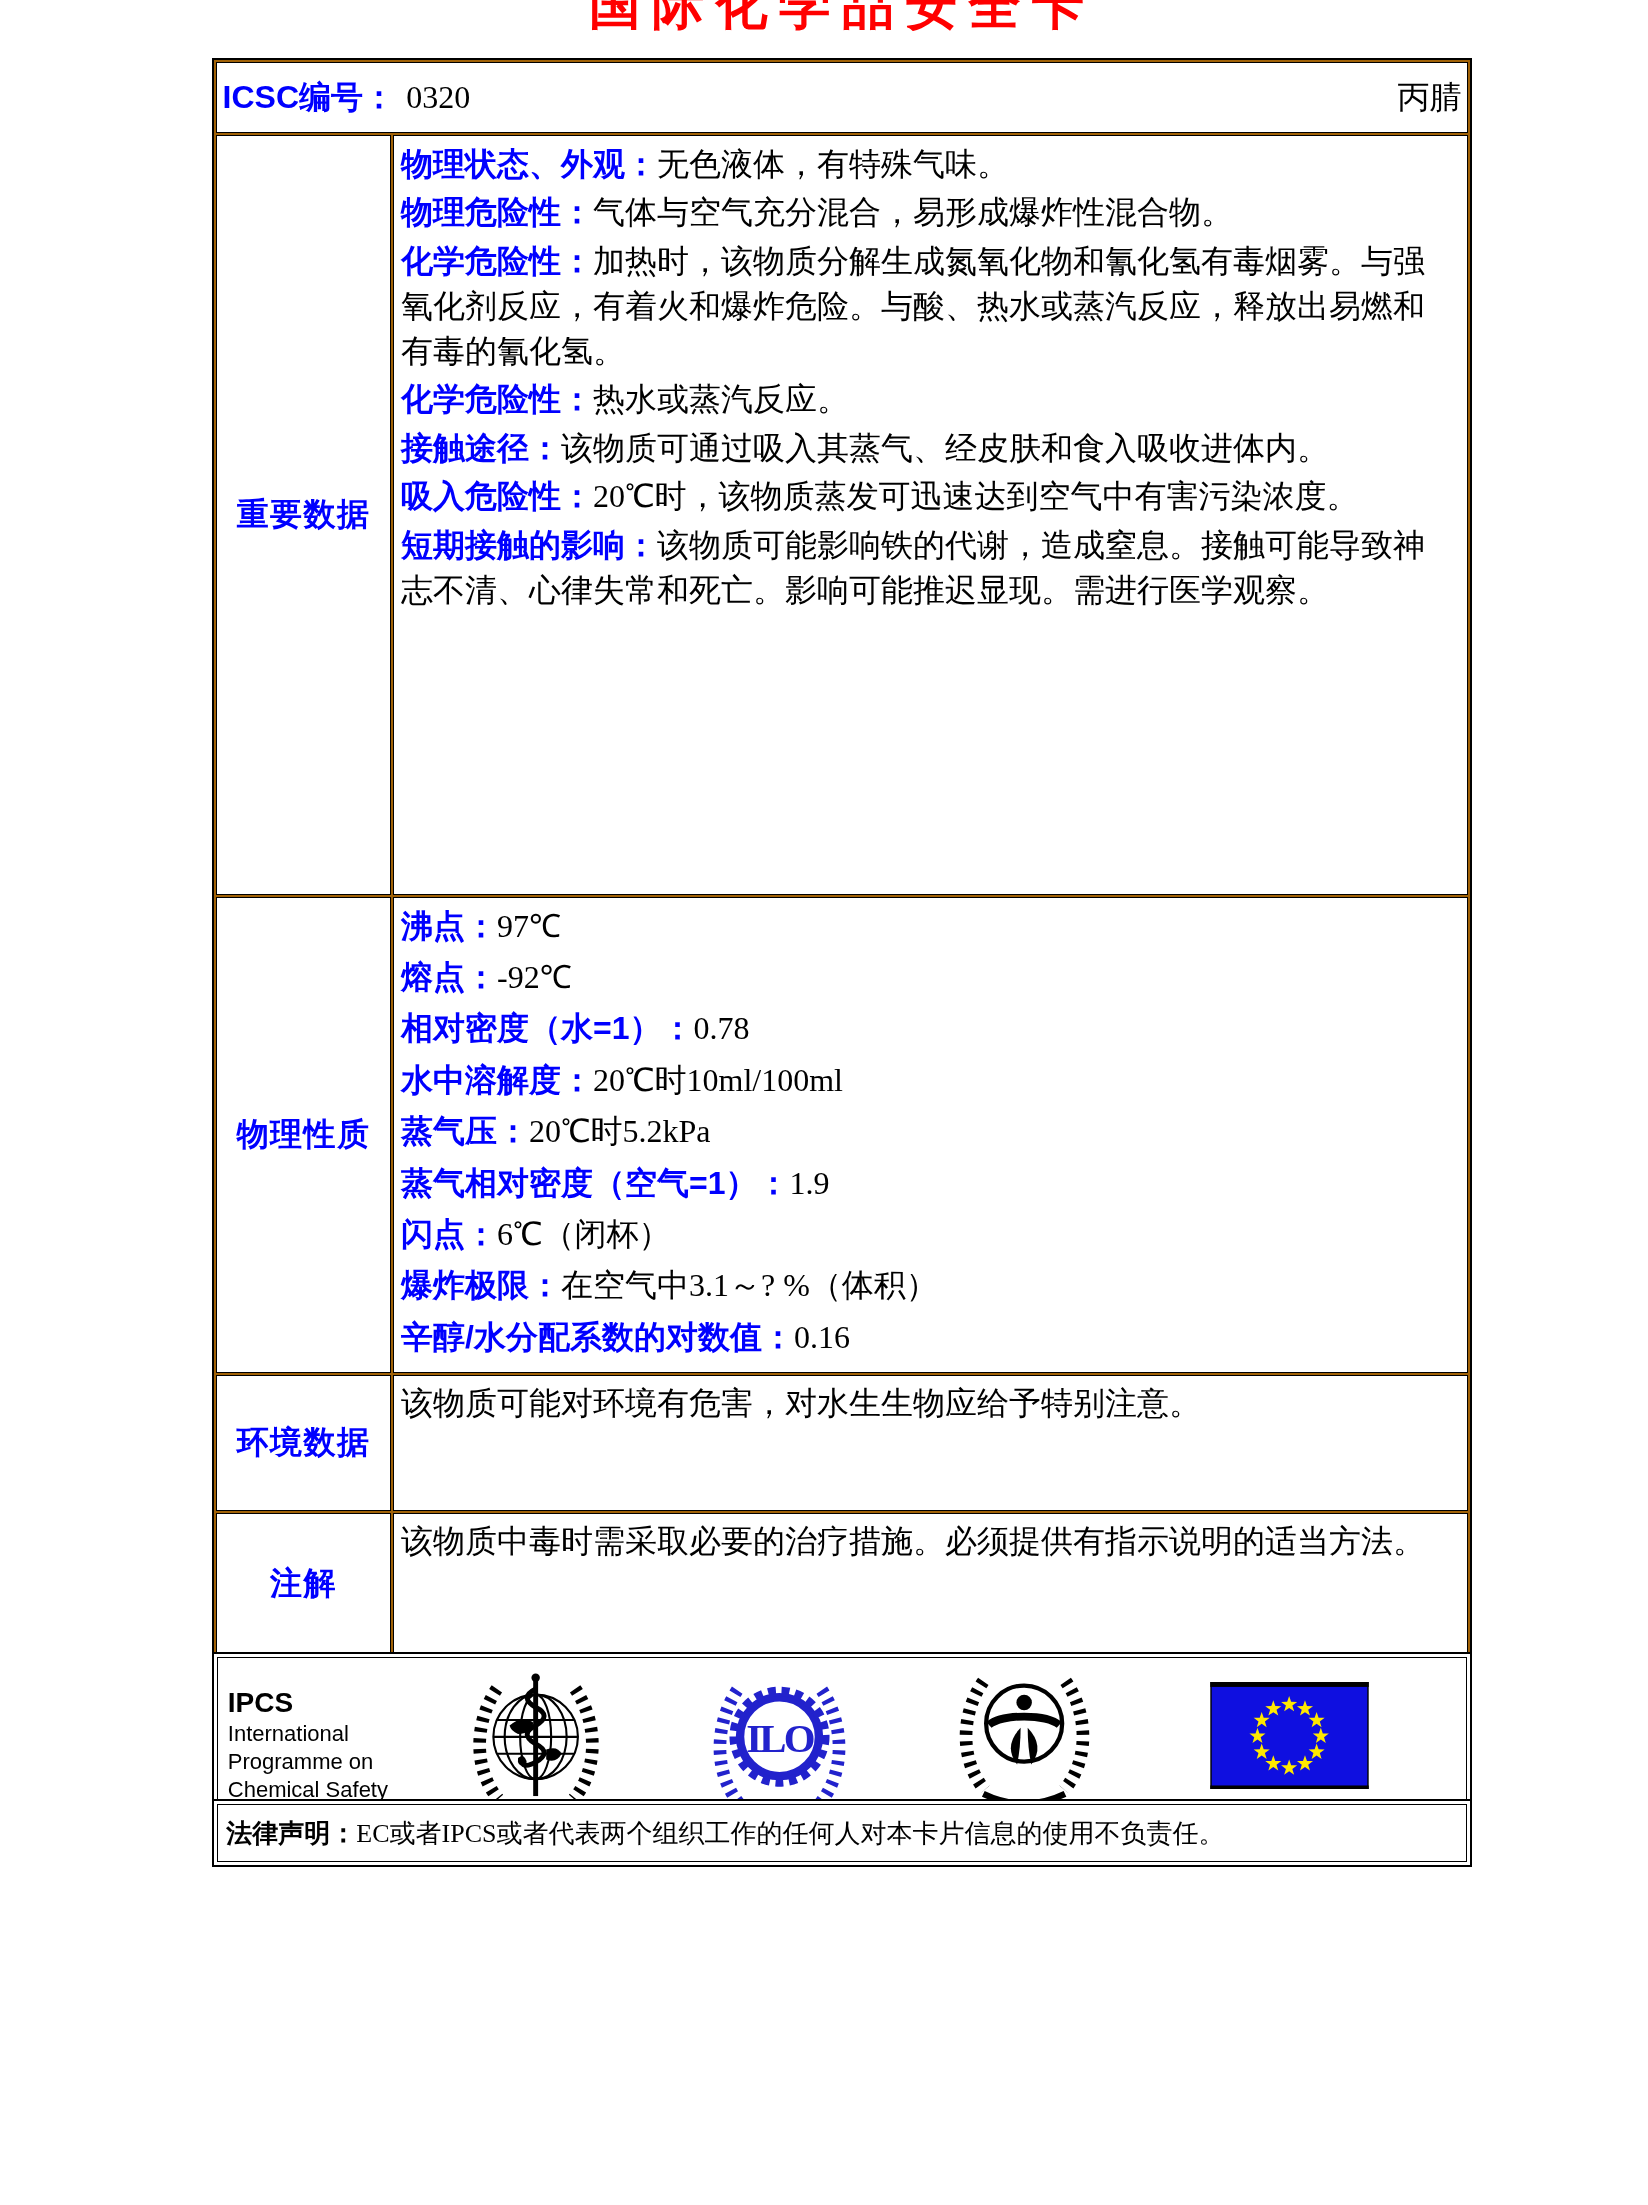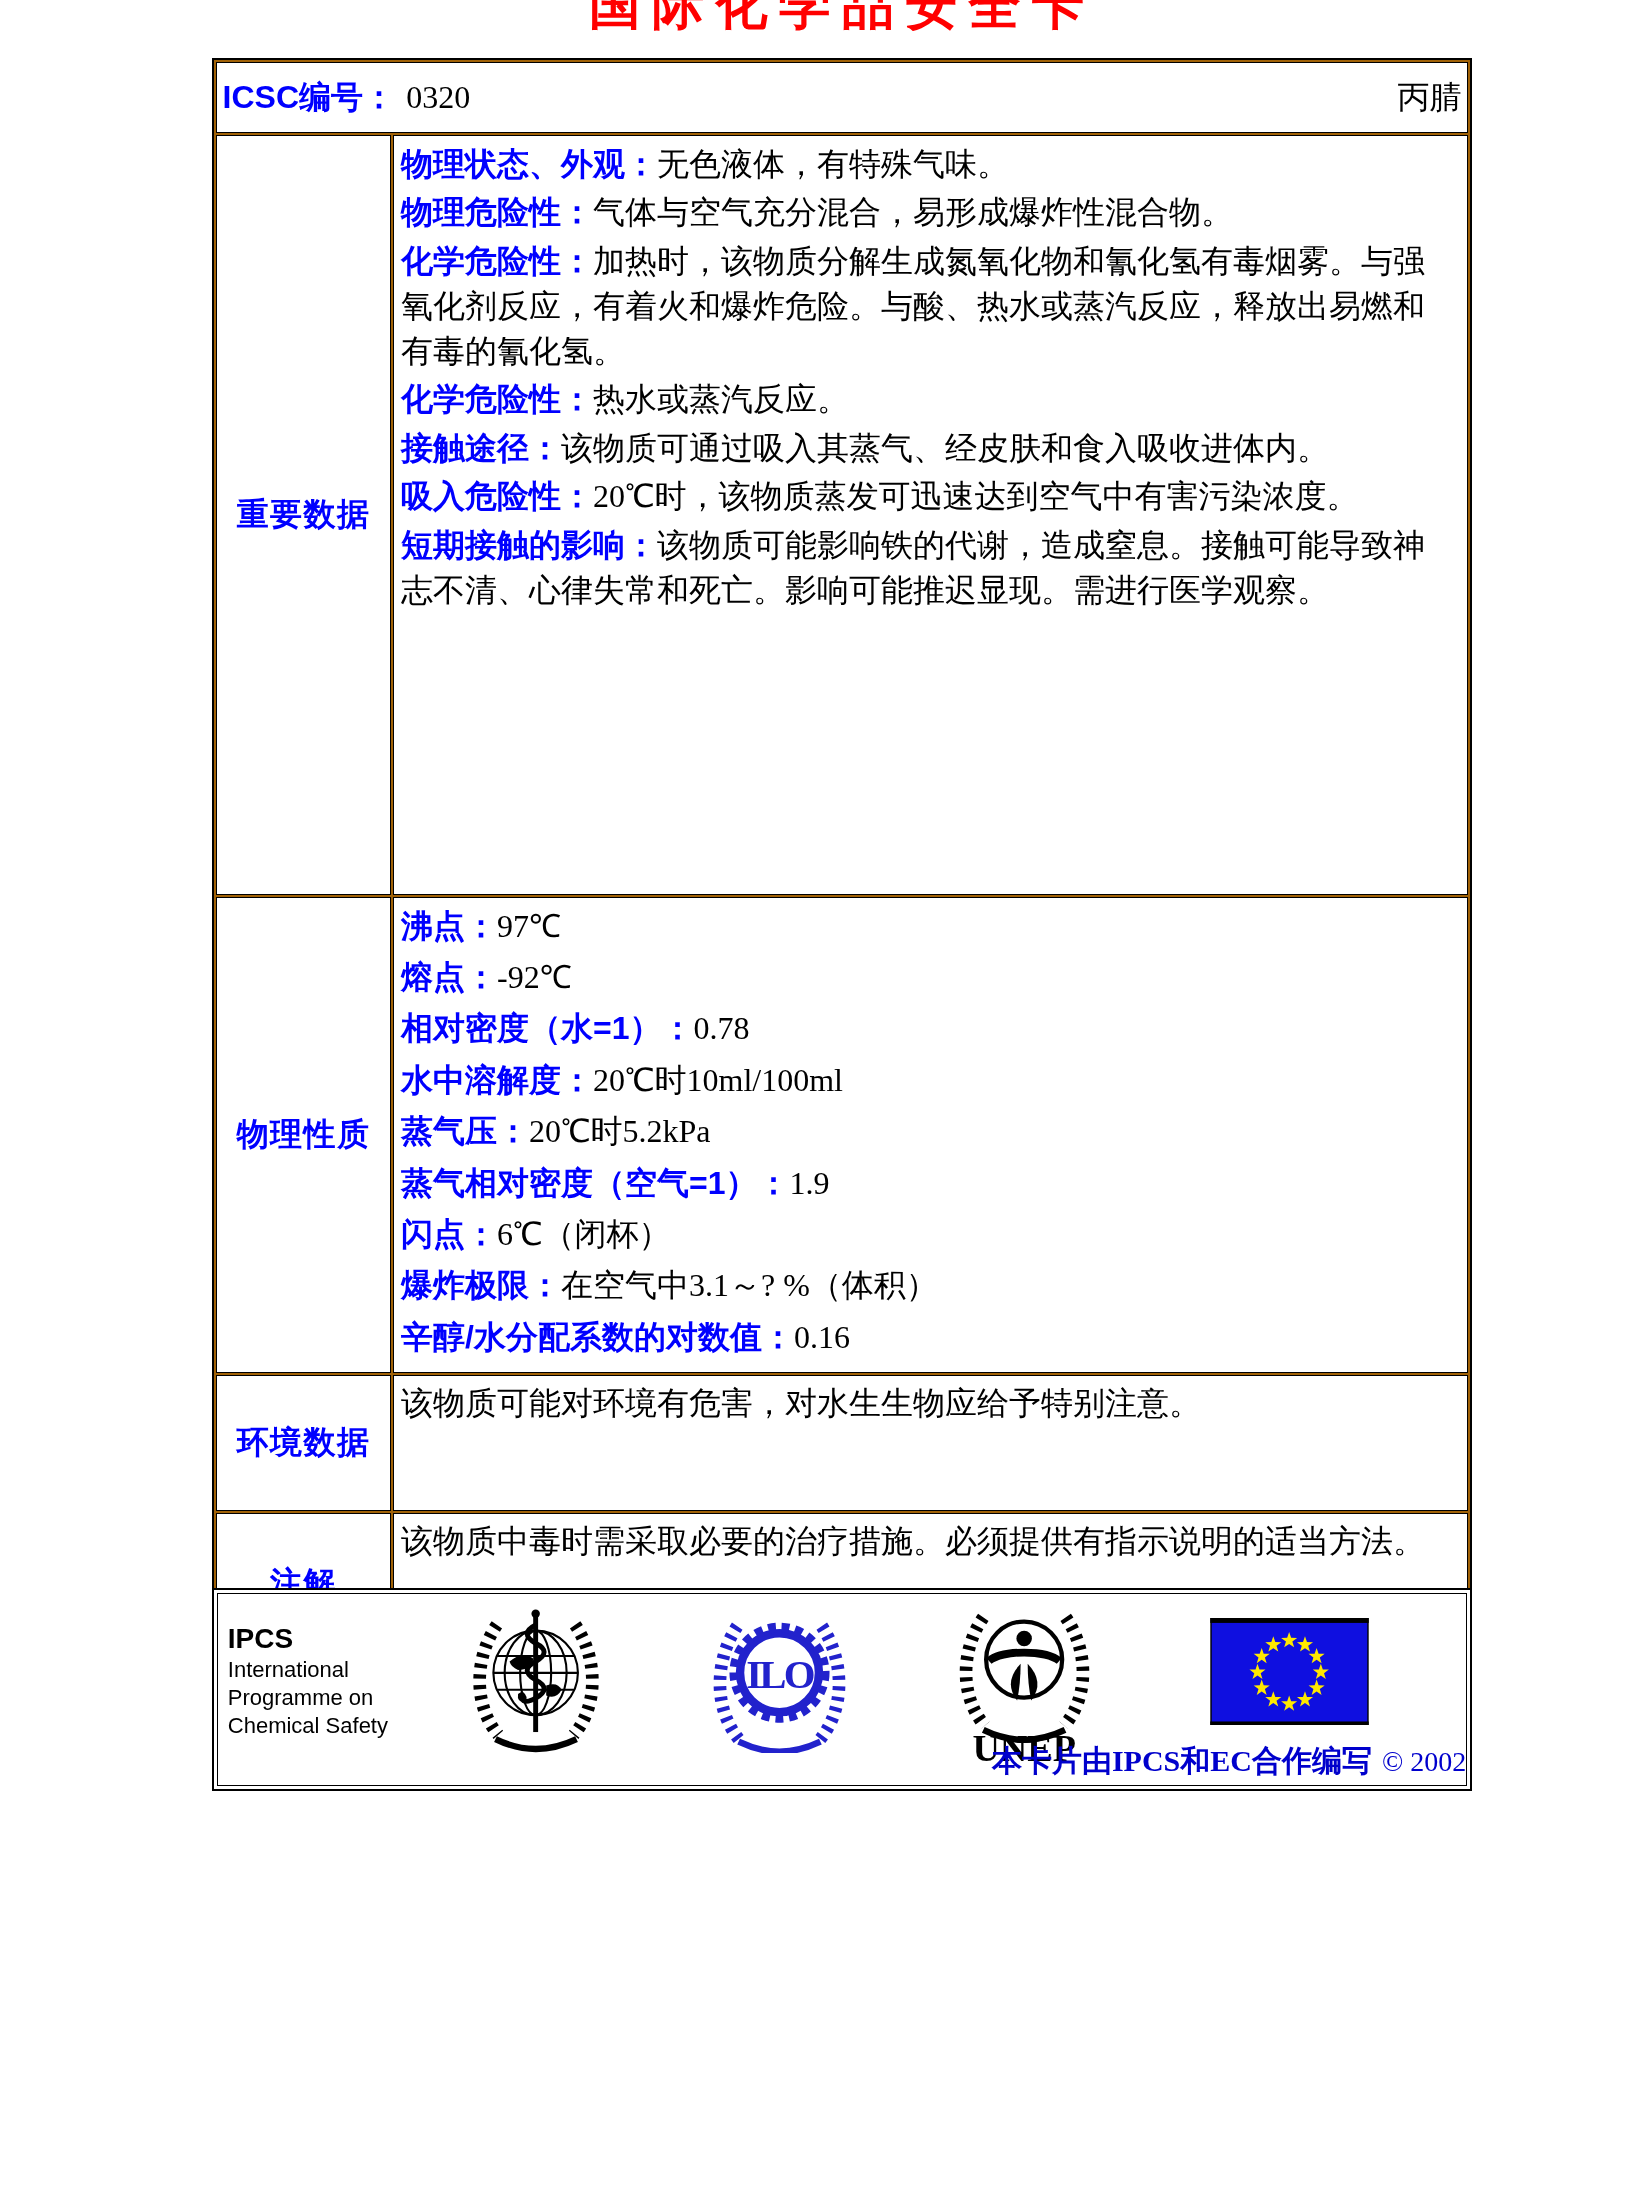--- a/index.html
+++ b/index.html
@@ -41,7 +41,7 @@
   
   .box{position:absolute;left:212px;width:1260px;border:2.1px solid #000;padding:2.8px;box-sizing:border-box;background:#fff;}
   .box-inner{border:1.4px solid #000;width:100%;height:100%;box-sizing:border-box;position:relative;background:#fff;}
-  .logos-box{top:1588px;height:203px;}
+  .logos-box{top:1652px;height:203px;}
   .legal-box{top:1799px;height:68px;}
 
   .ipcs{position:absolute;left:10px;top:27px;font-family:"Liberation Sans",sans-serif;color:#000;}

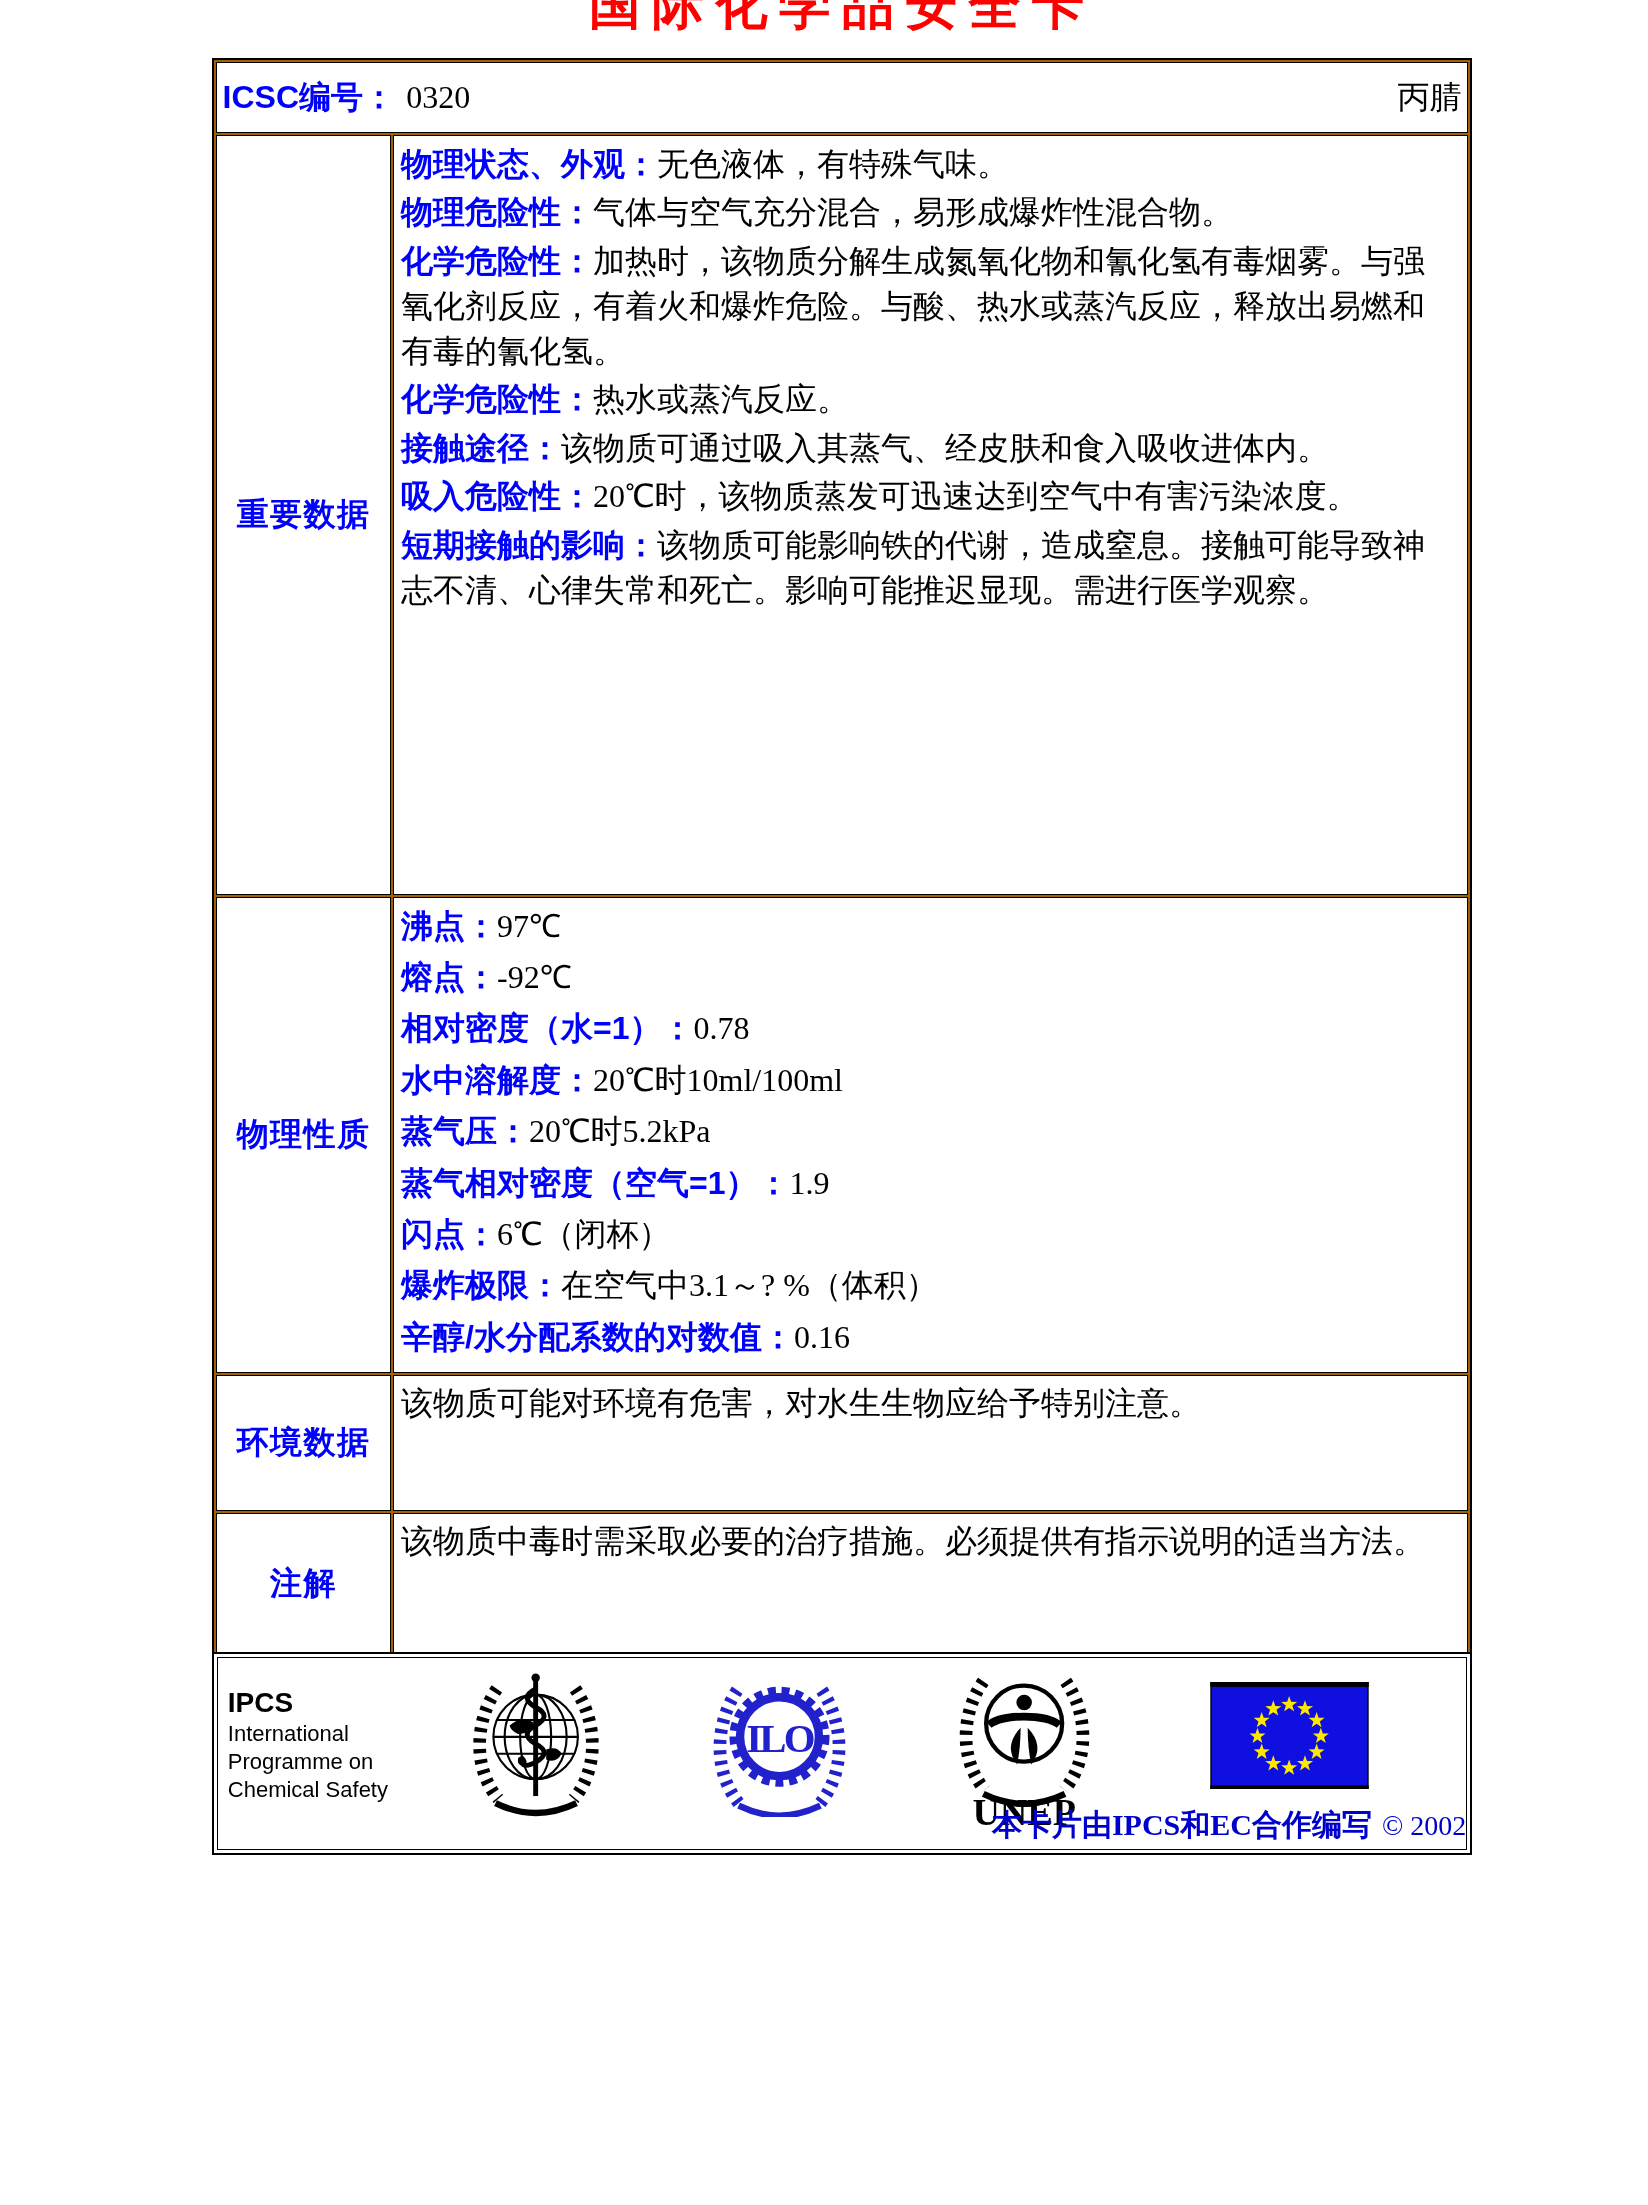--- a/index.html
+++ b/index.html
@@ -218,6 +218,14 @@
     </div>
   </div>
 
+  <div class="box legal-box">
+    <div class="box-inner">
+      <div class="legal-inner">
+        <span class="legal-label">法律声明：</span>
+          <span>EC或者IPCS或者代表两个组织工作的任何人对本卡片信息的使用不负责任。</span>
+      </div>
+    </div>
+  </div>
 
 </div>
 

